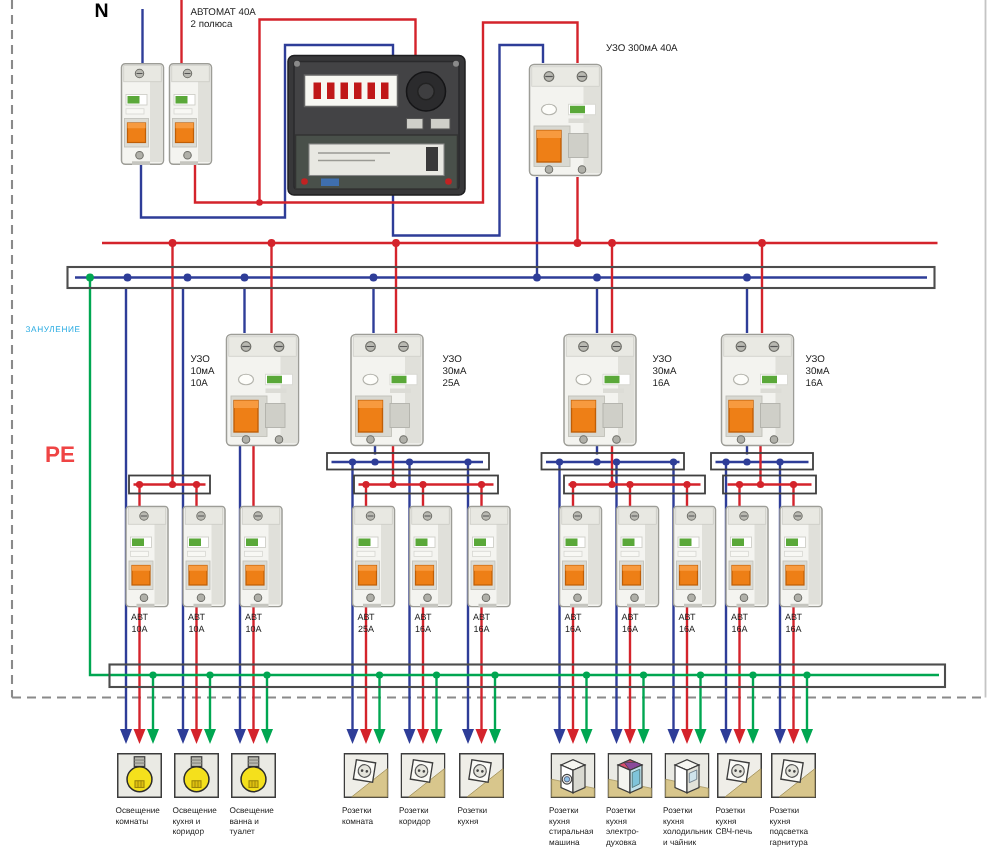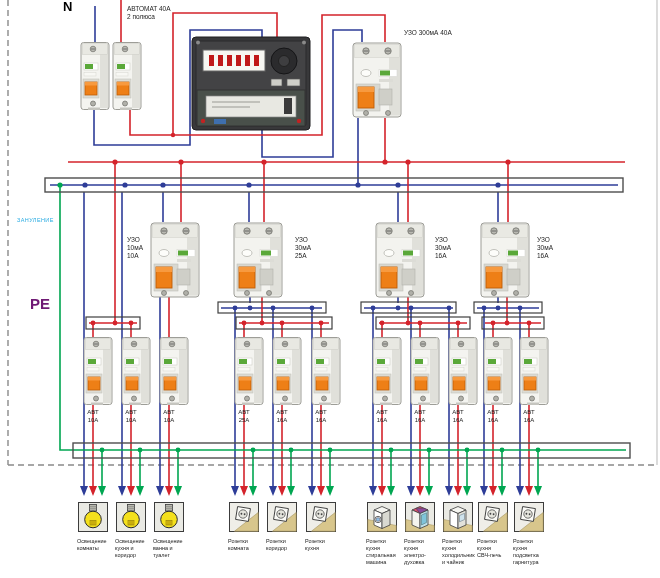--- a/index.html
+++ b/index.html
@@ -9,7 +9,7 @@
   .lbl{position:absolute;font:6px/7.5px "Liberation Sans",sans-serif;color:#1c1c1c;
        white-space:pre-line;z-index:5;}
   .lbl.n{font:bold 13px/13px "Liberation Sans",sans-serif;color:#000;}
-  .lbl.pe{font:bold 15px/15px "Liberation Sans",sans-serif;color:#701a75;}
+  .lbl.pe{font:bold 15px/15px "Liberation Sans",sans-serif;color:#ef4444;}
   .lbl.cyan{font:5.5px/6px "Liberation Sans",sans-serif;color:#29abe2;letter-spacing:.4px;}
   .lbl.dev{font:6.5px/8px "Liberation Sans",sans-serif;}
   .lbl.brk{width:26px;text-align:center;font:6px/7.5px "Liberation Sans",sans-serif;}

